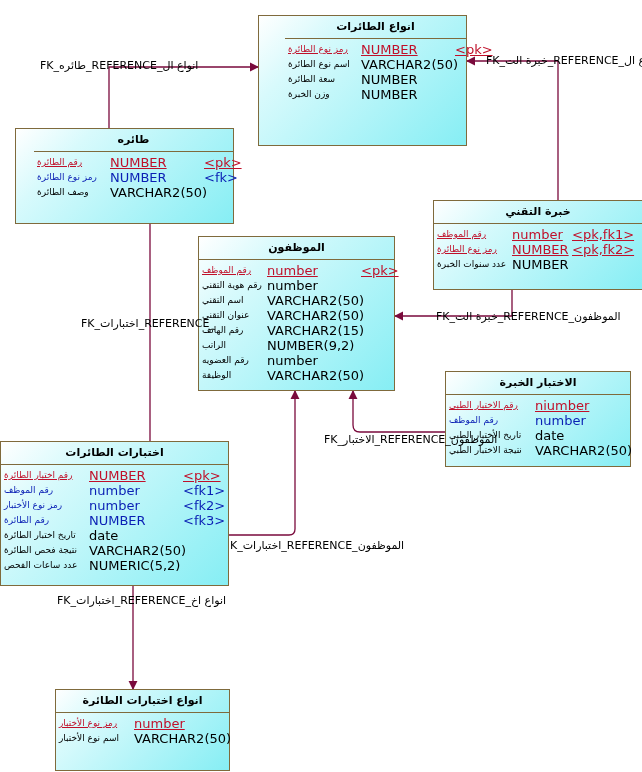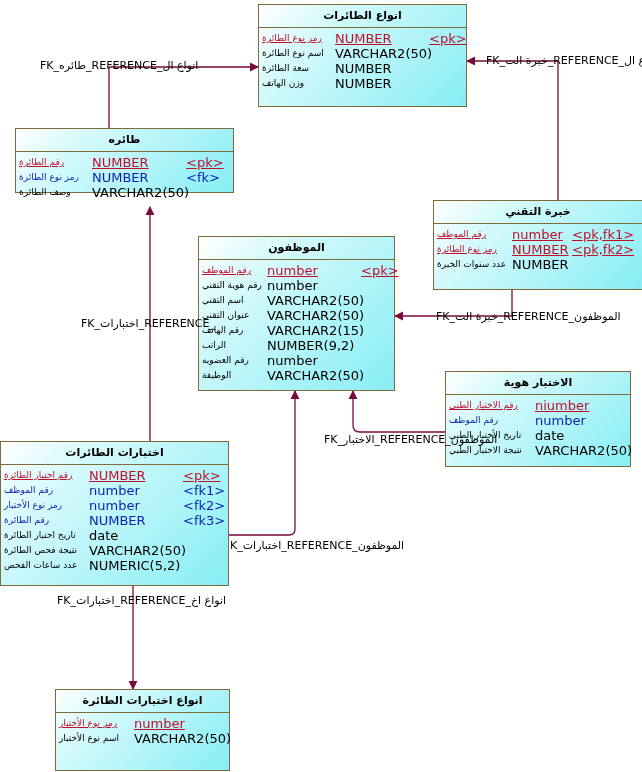--- a/index.html
+++ b/index.html
@@ -57,7 +57,7 @@
 <div class="label" style="left:230px;top:540px;">K_اختبارات_REFERENCE_الموظفون</div>
 <div class="label" style="left:57px;top:595px;">FK_اختبارات_REFERENCE_انواع اخ</div>
 
-<div class="entity" style="left:258px;top:4px;width:209px;height:103px;">
+<div class="entity" style="left:258px;top:15px;width:209px;height:131px;padding-left:26px;">
   <div class="entity-title">انواع الطائرات</div>
   <div class="rows">
       <div class="row pk">

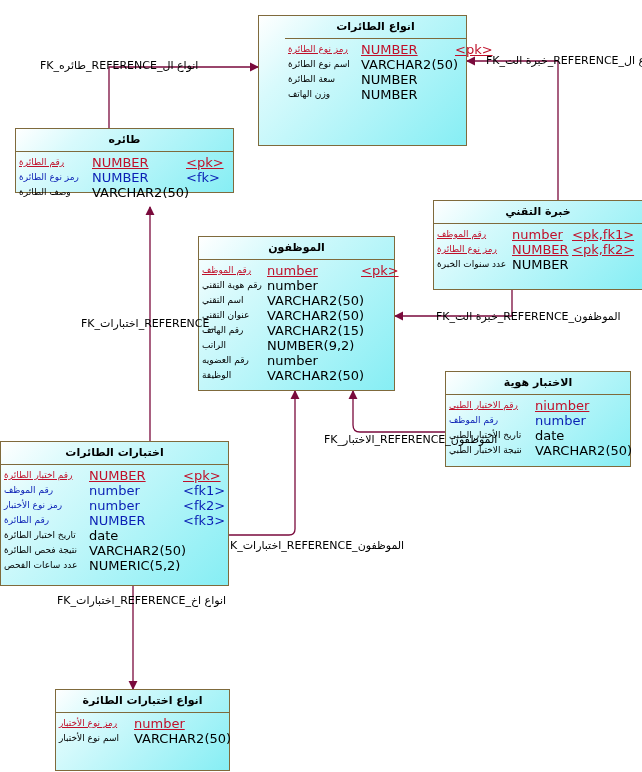--- a/index.html
+++ b/index.html
@@ -74,7 +74,7 @@
         <span class="col-type" style="left: 76px;">NUMBER</span>
       </div>
       <div class="row plain">
-        <span class="col-name">وزن الهاتف</span>
+        <span class="col-name">وزن الخبرة</span>
         <span class="col-type" style="left: 76px;">NUMBER</span>
       </div>
     </div>

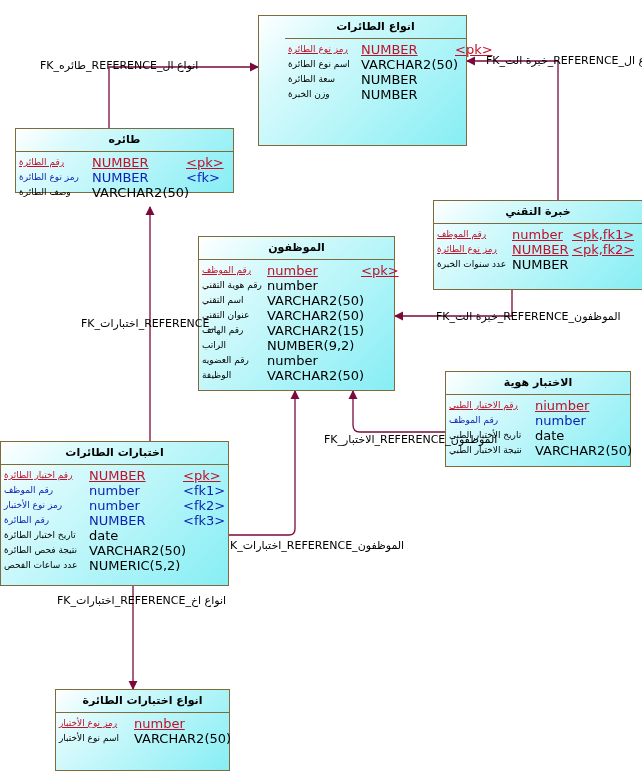--- a/index.html
+++ b/index.html
@@ -80,7 +80,7 @@
     </div>
 </div>
 
-<div class="entity" style="left:15px;top:128px;width:219px;height:65px;">
+<div class="entity" style="left:15px;top:128px;width:219px;height:96px;padding-left:18px;">
   <div class="entity-title">طائره</div>
   <div class="rows">
       <div class="row pk">

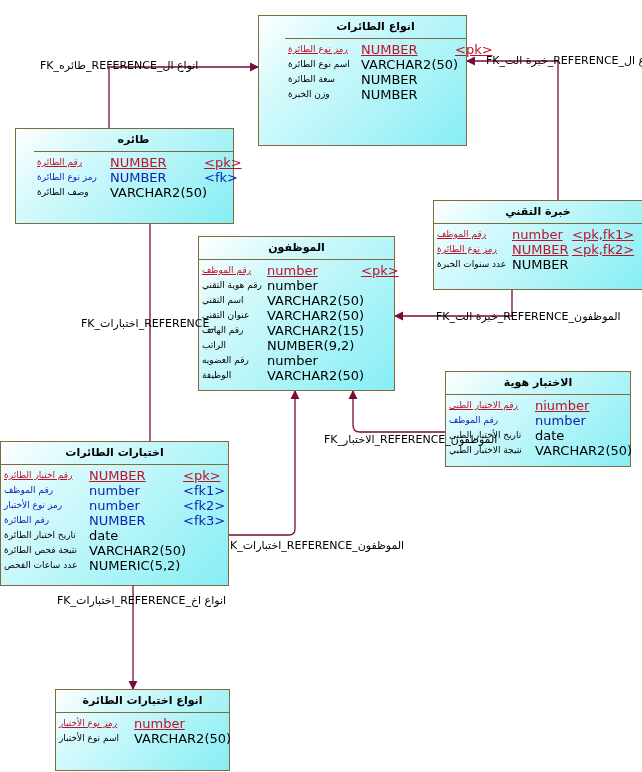--- a/index.html
+++ b/index.html
@@ -160,7 +160,7 @@
 </div>
 
 <div class="entity" style="left:445px;top:371px;width:186px;height:96px;">
-  <div class="entity-title">الاختبار هوية</div>
+  <div class="entity-title">الاختبار الخبرة</div>
   <div class="rows">
       <div class="row pk">
         <span class="col-name">رقم الاختبار الطبي</span>

